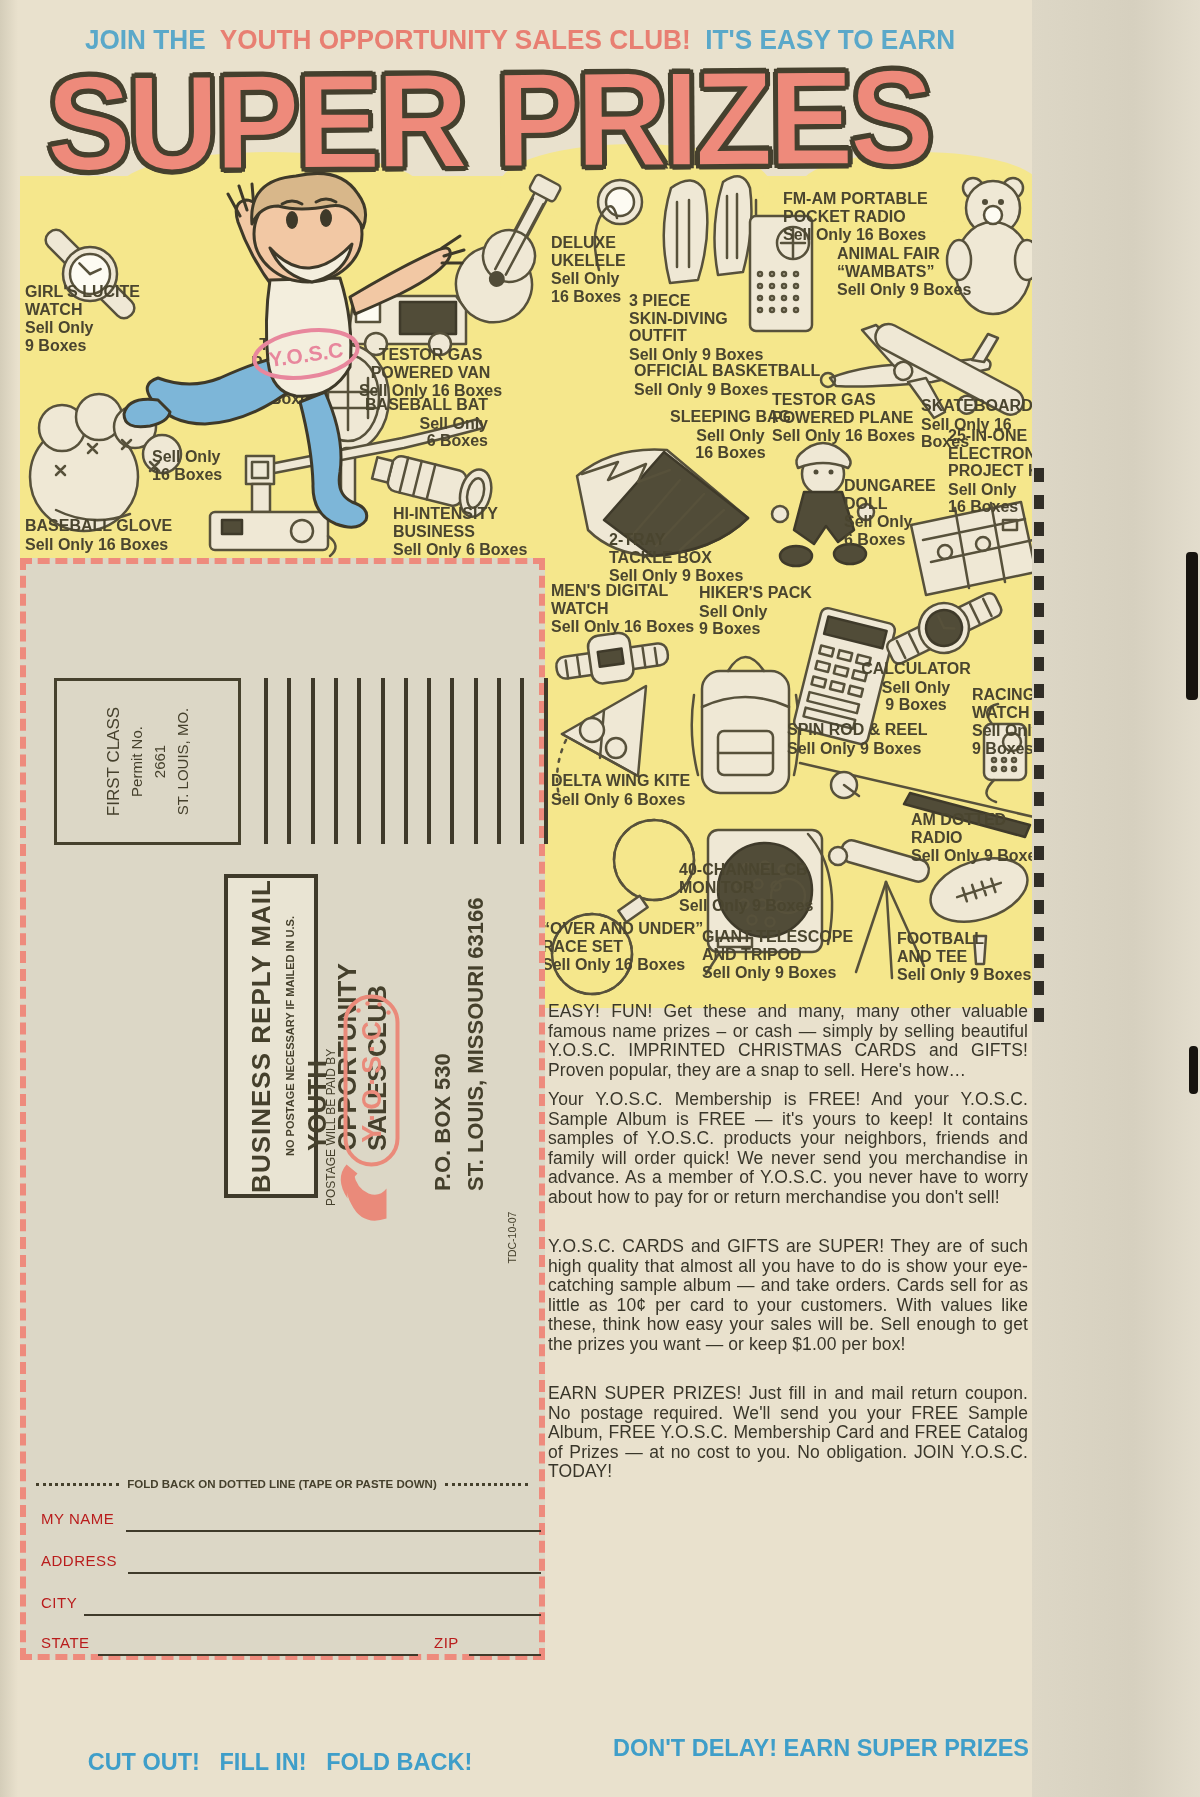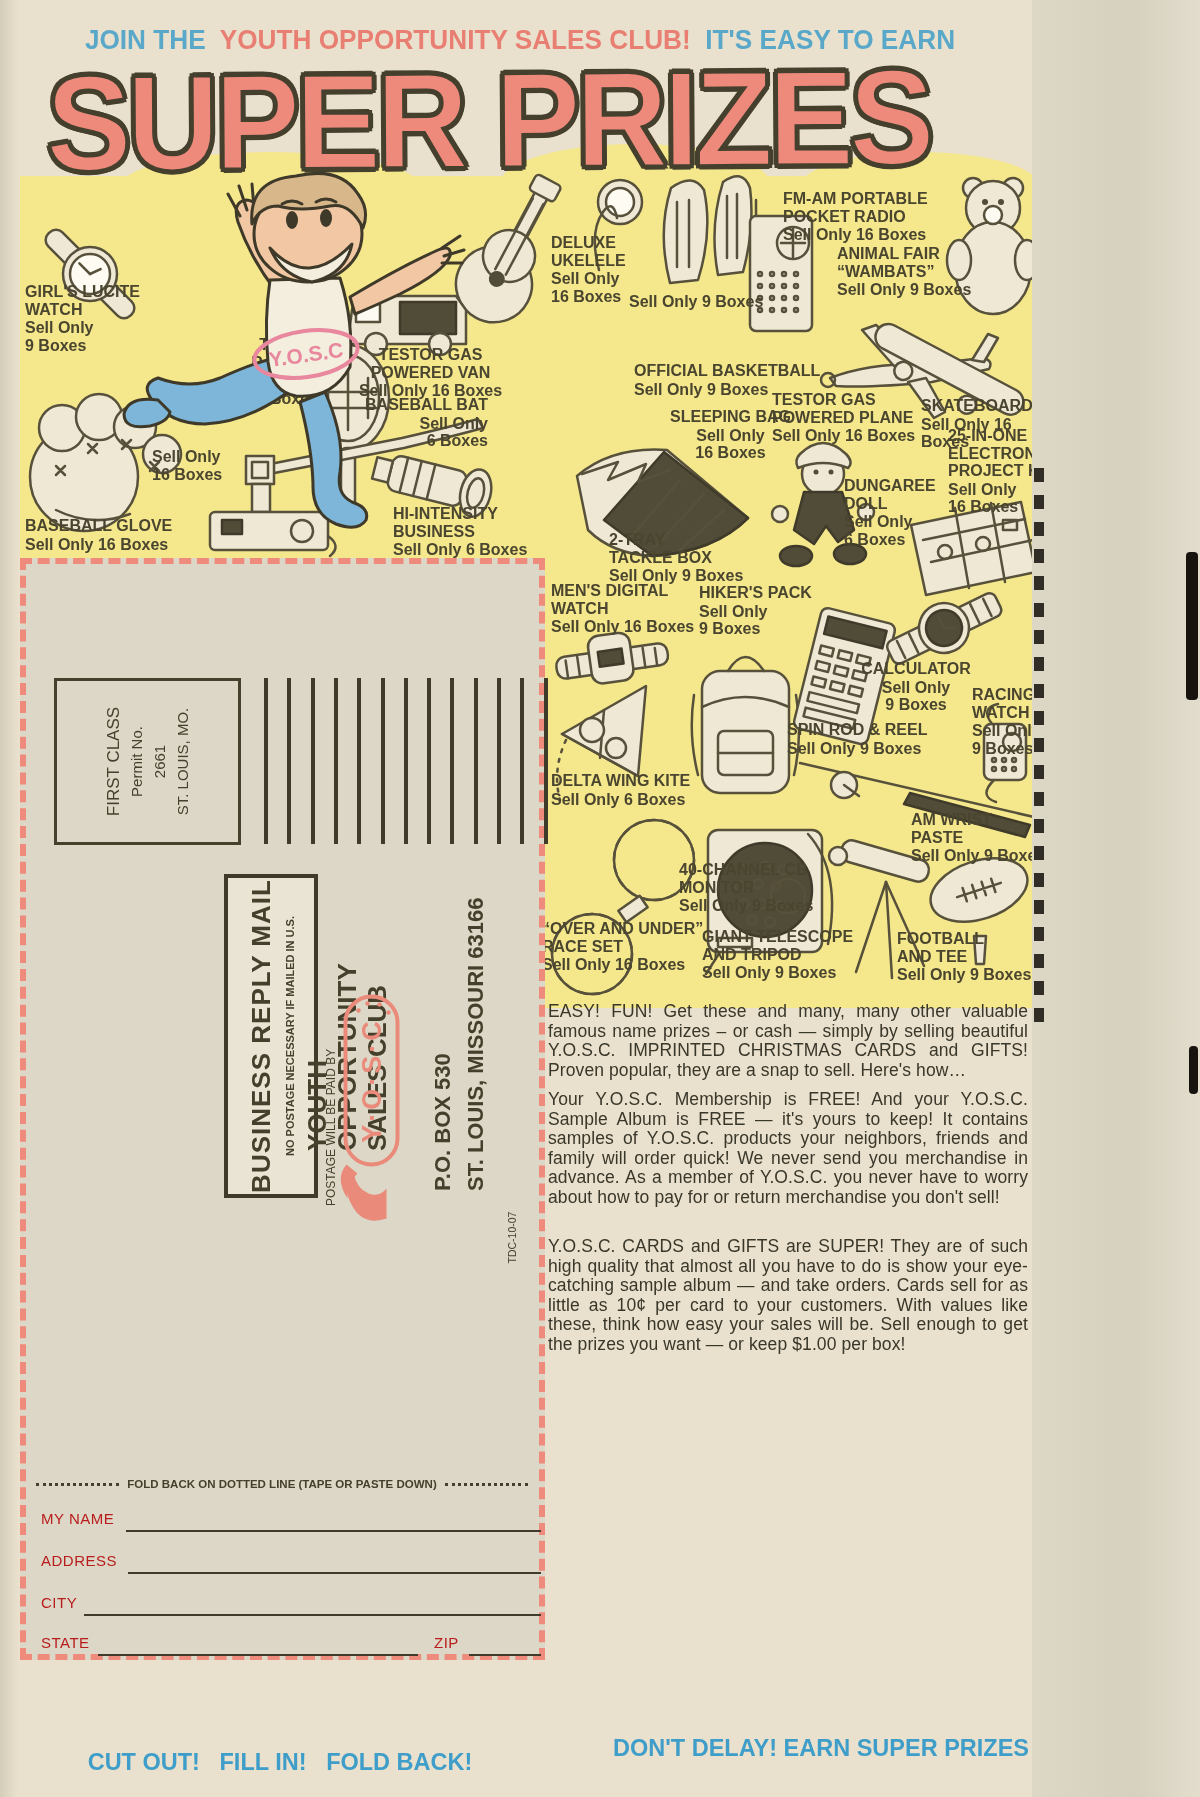--- a/index.html
+++ b/index.html
@@ -473,6 +473,9 @@
 16 Boxes</div>
       </div>
       <div class="prize-label" style="left: 629px; top: 292px; width: 165px; text-align: left;">
+        <div class="pn">3 PIECE
+SKIN-DIVING
+OUTFIT</div>
         <div class="ps">Sell Only 9 Boxes</div>
       </div>
       <div class="prize-label" style="left: 783px; top: 190px; width: 185px; text-align: left;">

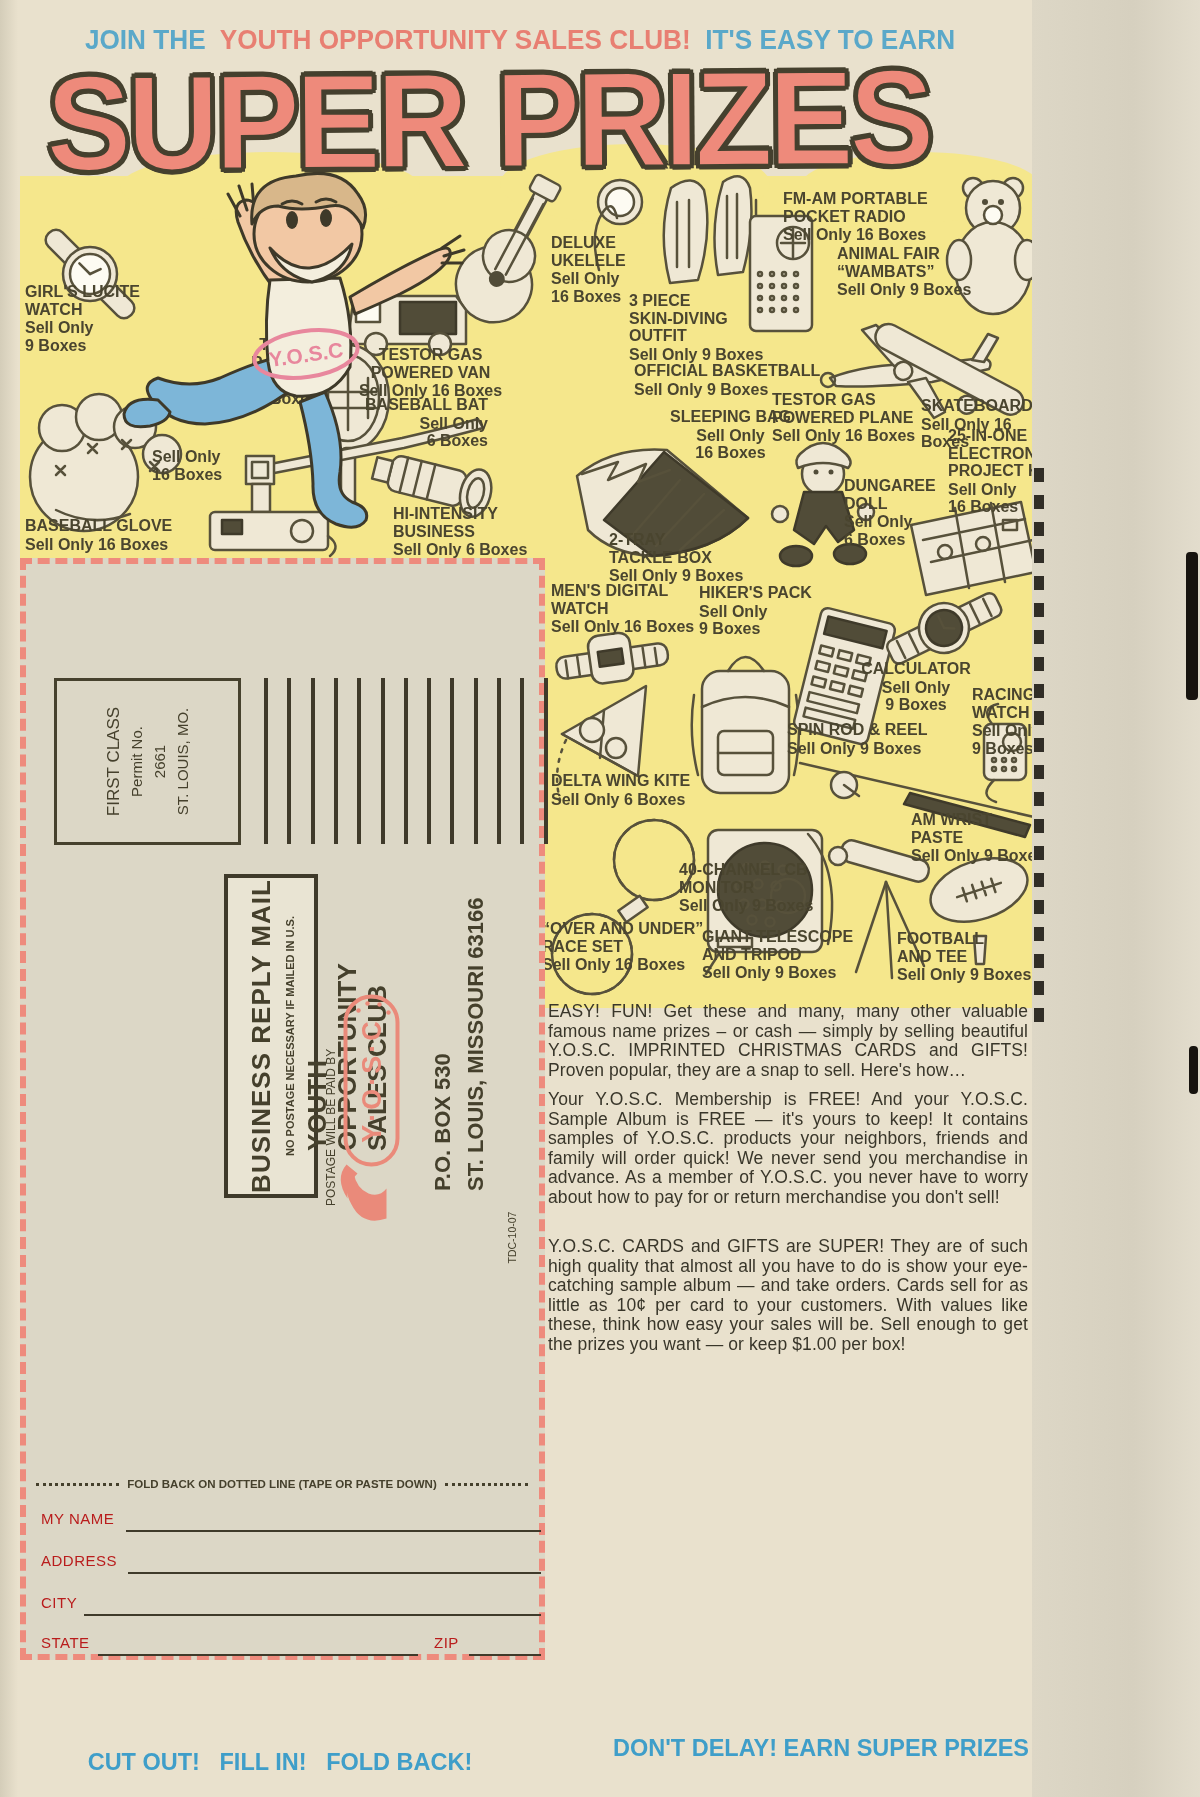--- a/index.html
+++ b/index.html
@@ -554,7 +554,7 @@
         <div class="ps">Sell Only 6 Boxes</div>
       </div>
       <div class="prize-label" style="left: 911px; top: 811px; width: 135px; text-align: left;">
-        <div class="pn">AM WRIST PASTE</div>
+        <div class="pn">AM DOTTED RADIO</div>
         <div class="ps">Sell Only 9 Boxes</div>
       </div>
       <div class="prize-label" style="left: 679px; top: 861px; width: 180px; text-align: left;">

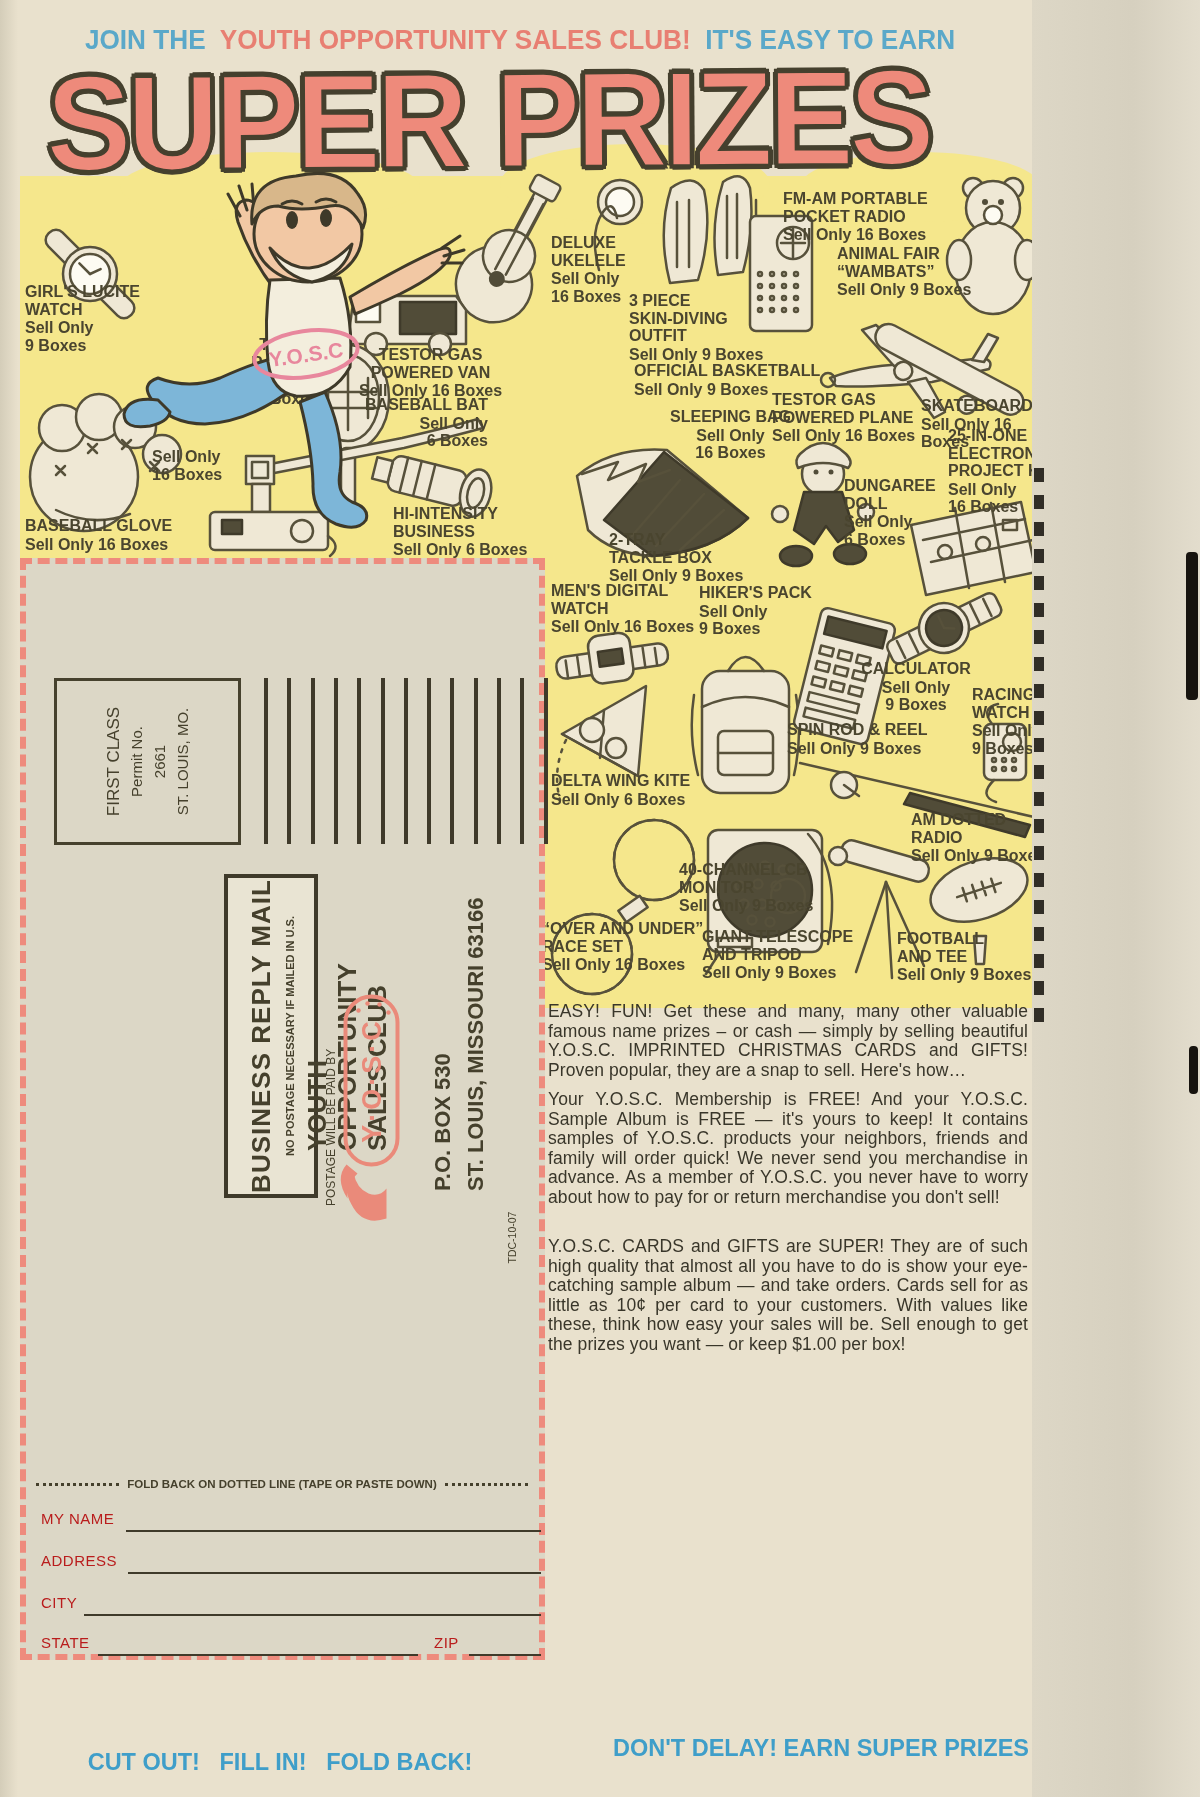--- a/index.html
+++ b/index.html
@@ -653,6 +653,7 @@
   <div class="para" style="top:1002px">EASY! FUN! Get these and many, many other valuable famous name prizes – or cash — simply by selling beautiful Y.O.S.C. IMPRINTED CHRISTMAS CARDS and GIFTS! Proven popular, they are a snap to sell. Here's how…</div>
   <div class="para" style="top:1090px">Your Y.O.S.C. Membership is FREE! And your Y.O.S.C. Sample Album is FREE — it's yours to keep! It contains samples of Y.O.S.C. products your neighbors, friends and family will order quick! We never send you merchandise in advance. As a member of Y.O.S.C. you never have to worry about how to pay for or return merchandise you don't sell!</div>
   <div class="para" style="top:1237px">Y.O.S.C. CARDS and GIFTS are SUPER! They are of such high quality that almost all you have to do is show your eye-catching sample album — and take orders. Cards sell for as little as 10¢ per card to your customers. With values like these, think how easy your sales will be. Sell enough to get the prizes you want — or keep $1.00 per box!</div>
+  <div class="para" style="top:1384px">EARN SUPER PRIZES! Just fill in and mail return coupon. No postage required. We'll send you your FREE Sample Album, FREE Y.O.S.C. Membership Card and FREE Catalog of Prizes — at no cost to you. No obligation. JOIN Y.O.S.C. TODAY!</div>
 
   <div class="foot foot-l">
     <div>CUT OUT!   FILL IN!   FOLD BACK!</div>

